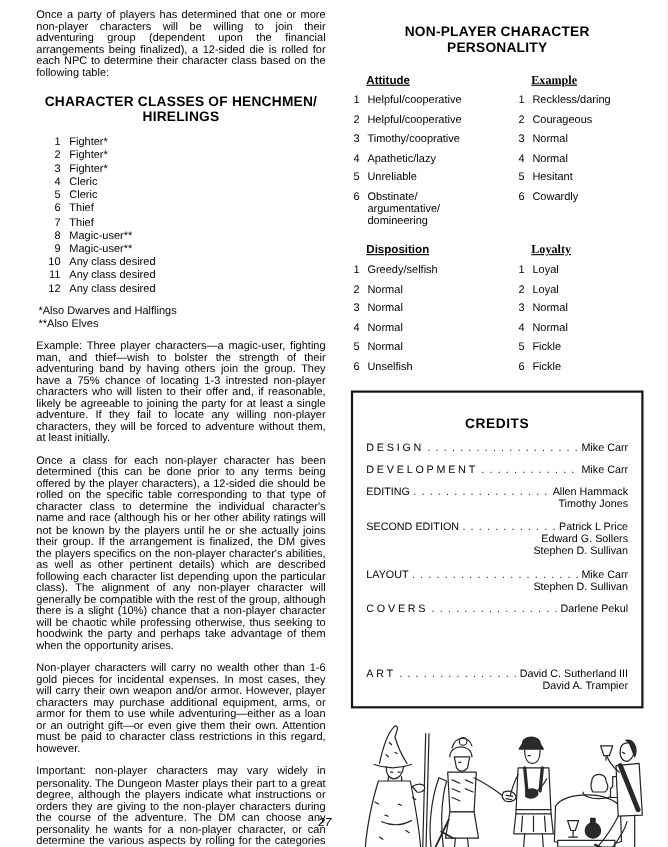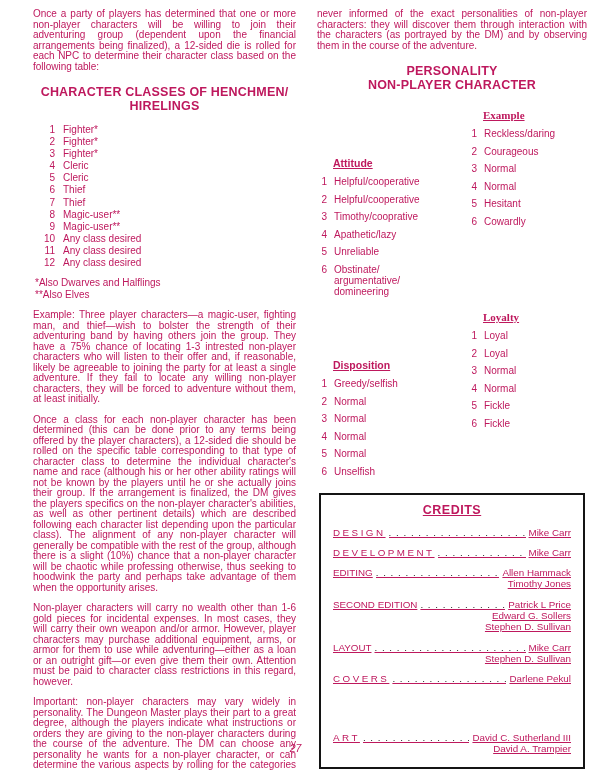--- a/index.html
+++ b/index.html
@@ -5,7 +5,7 @@
   html,body{margin:0;padding:0;background:#e8e8e6;}
   .page{
     position:relative;width:607px;height:770px;background:#ffffff;
-    font-family:"Liberation Sans", sans-serif;color:#be185d;overflow:hidden;
+    font-family:"Liberation Sans", sans-serif;color:#000000;overflow:hidden;
     margin:0 auto;
   }
   .cols{display:flex;padding:9px 20px 0 33px;gap:21px;}

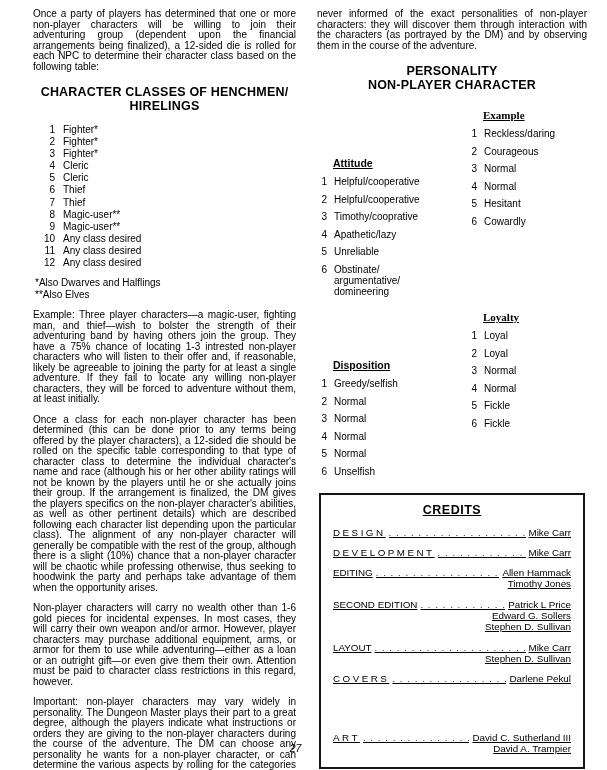--- a/index.html
+++ b/index.html
@@ -143,7 +143,6 @@
     </div>
 
     <div class="col col-right">
-      <p class="body">never informed of the exact personalities of non-player characters: they will discover them through interaction with the characters (as portrayed by the DM) and by observing them in the course of the adventure.</p>
 
       <div class="sec-title">
         <div>PERSONALITY</div>

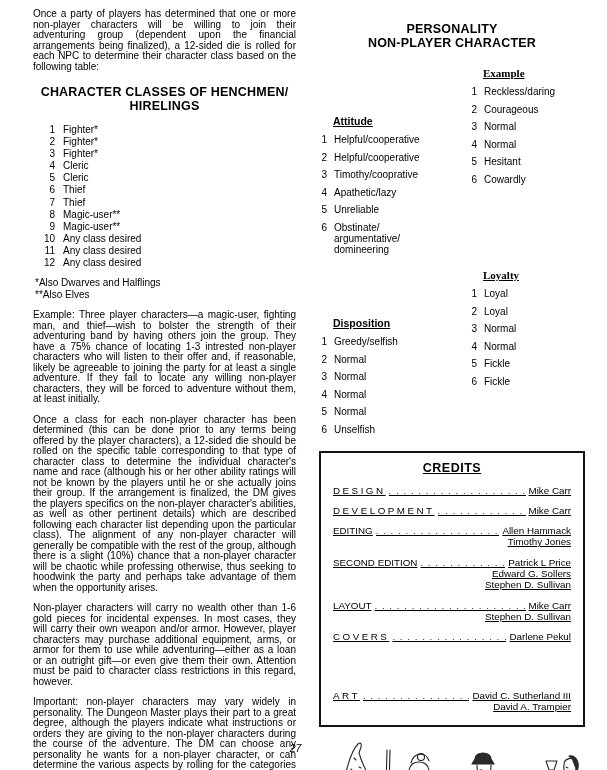--- a/index.html
+++ b/index.html
@@ -145,8 +145,8 @@
     <div class="col col-right">
 
       <div class="sec-title">
+        <div>NON-PLAYER CHARACTER</div>
         <div>PERSONALITY</div>
-        <div>NON-PLAYER CHARACTER</div>
       </div>
 
       <div class="pers-grid">

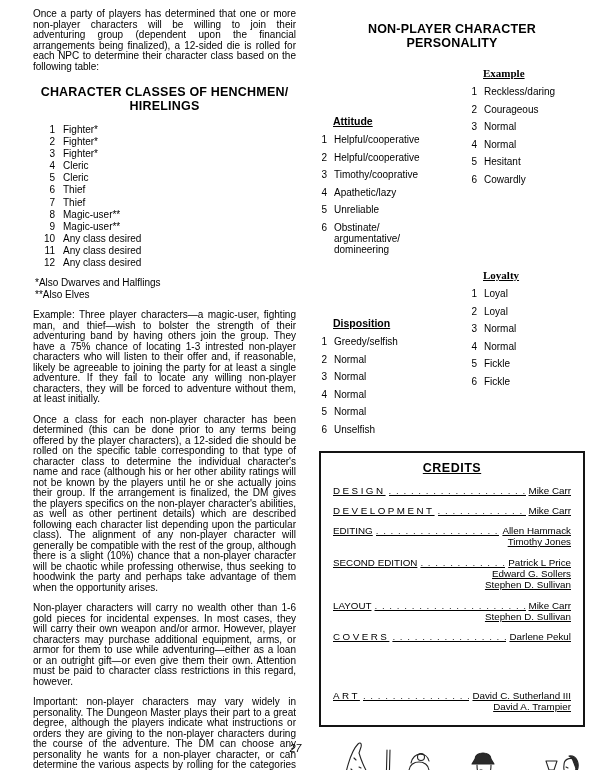--- a/index.html
+++ b/index.html
@@ -27,7 +27,7 @@
 
   
   .pers-grid{display:flex;margin:2px 0 2px 0;}
-  .pers-col-l{width:150px;margin-top:48px;}
+  .pers-col-l{width:150px;}
   .pers-col-r{width:118px;}
   .pers-header{
     font-weight:bold;font-size:10.5px;text-decoration:underline;

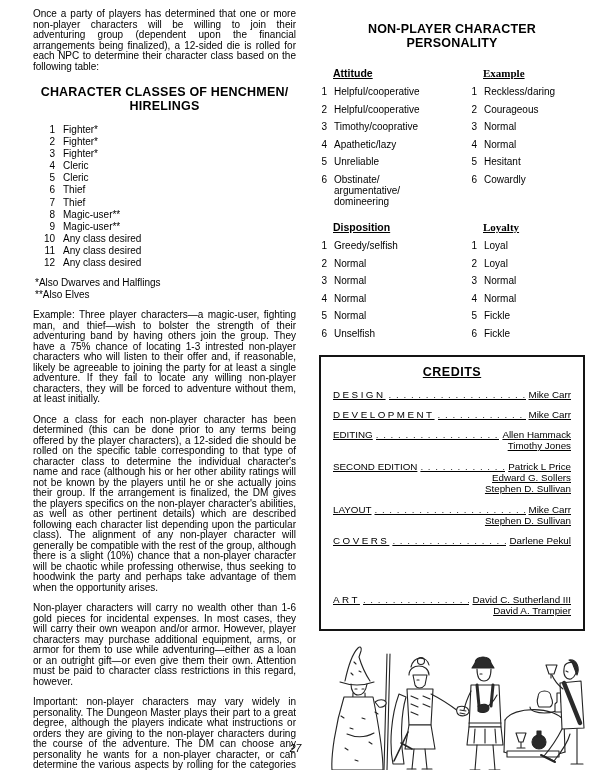--- a/index.html
+++ b/index.html
@@ -40,7 +40,7 @@
 
   
   .credits{
-    border:2px solid #141414;margin:10px 2px 0 2px;padding:6px 12px 10px 12px;text-decoration:underline;
+    border:2px solid #141414;margin:10px 2px 0 2px;padding:19px 12px 10px 12px;
   }
   .credits-title{
     text-align:center;font-weight:bold;font-size:12.5px;letter-spacing:0.5px;

